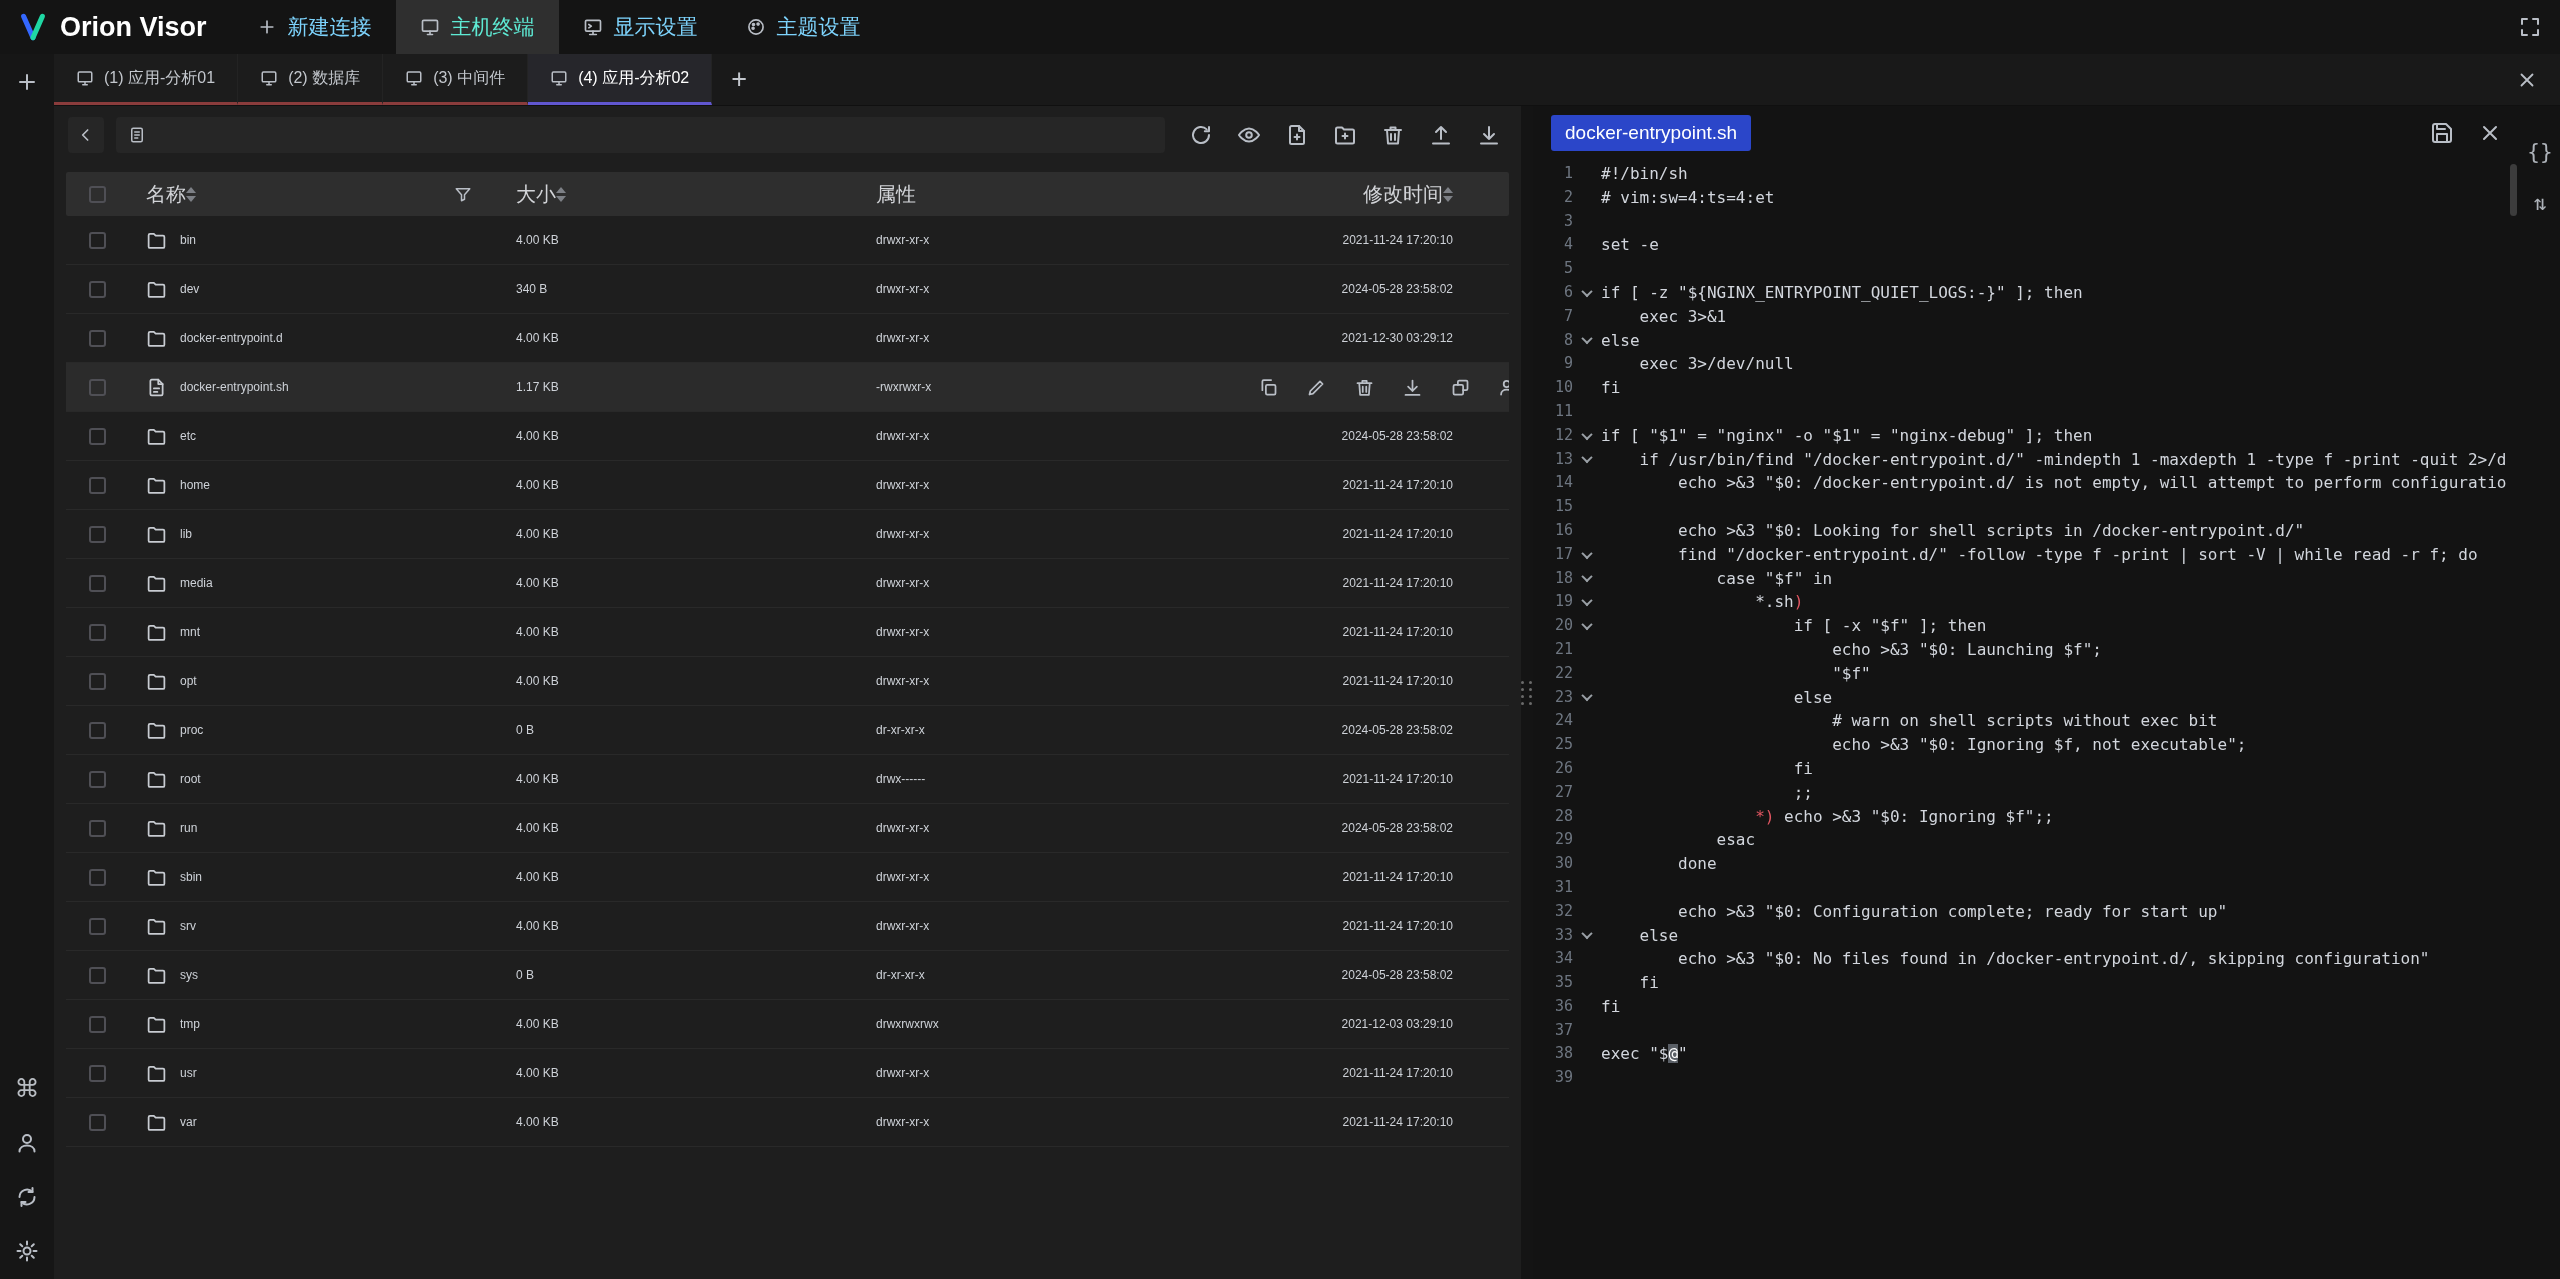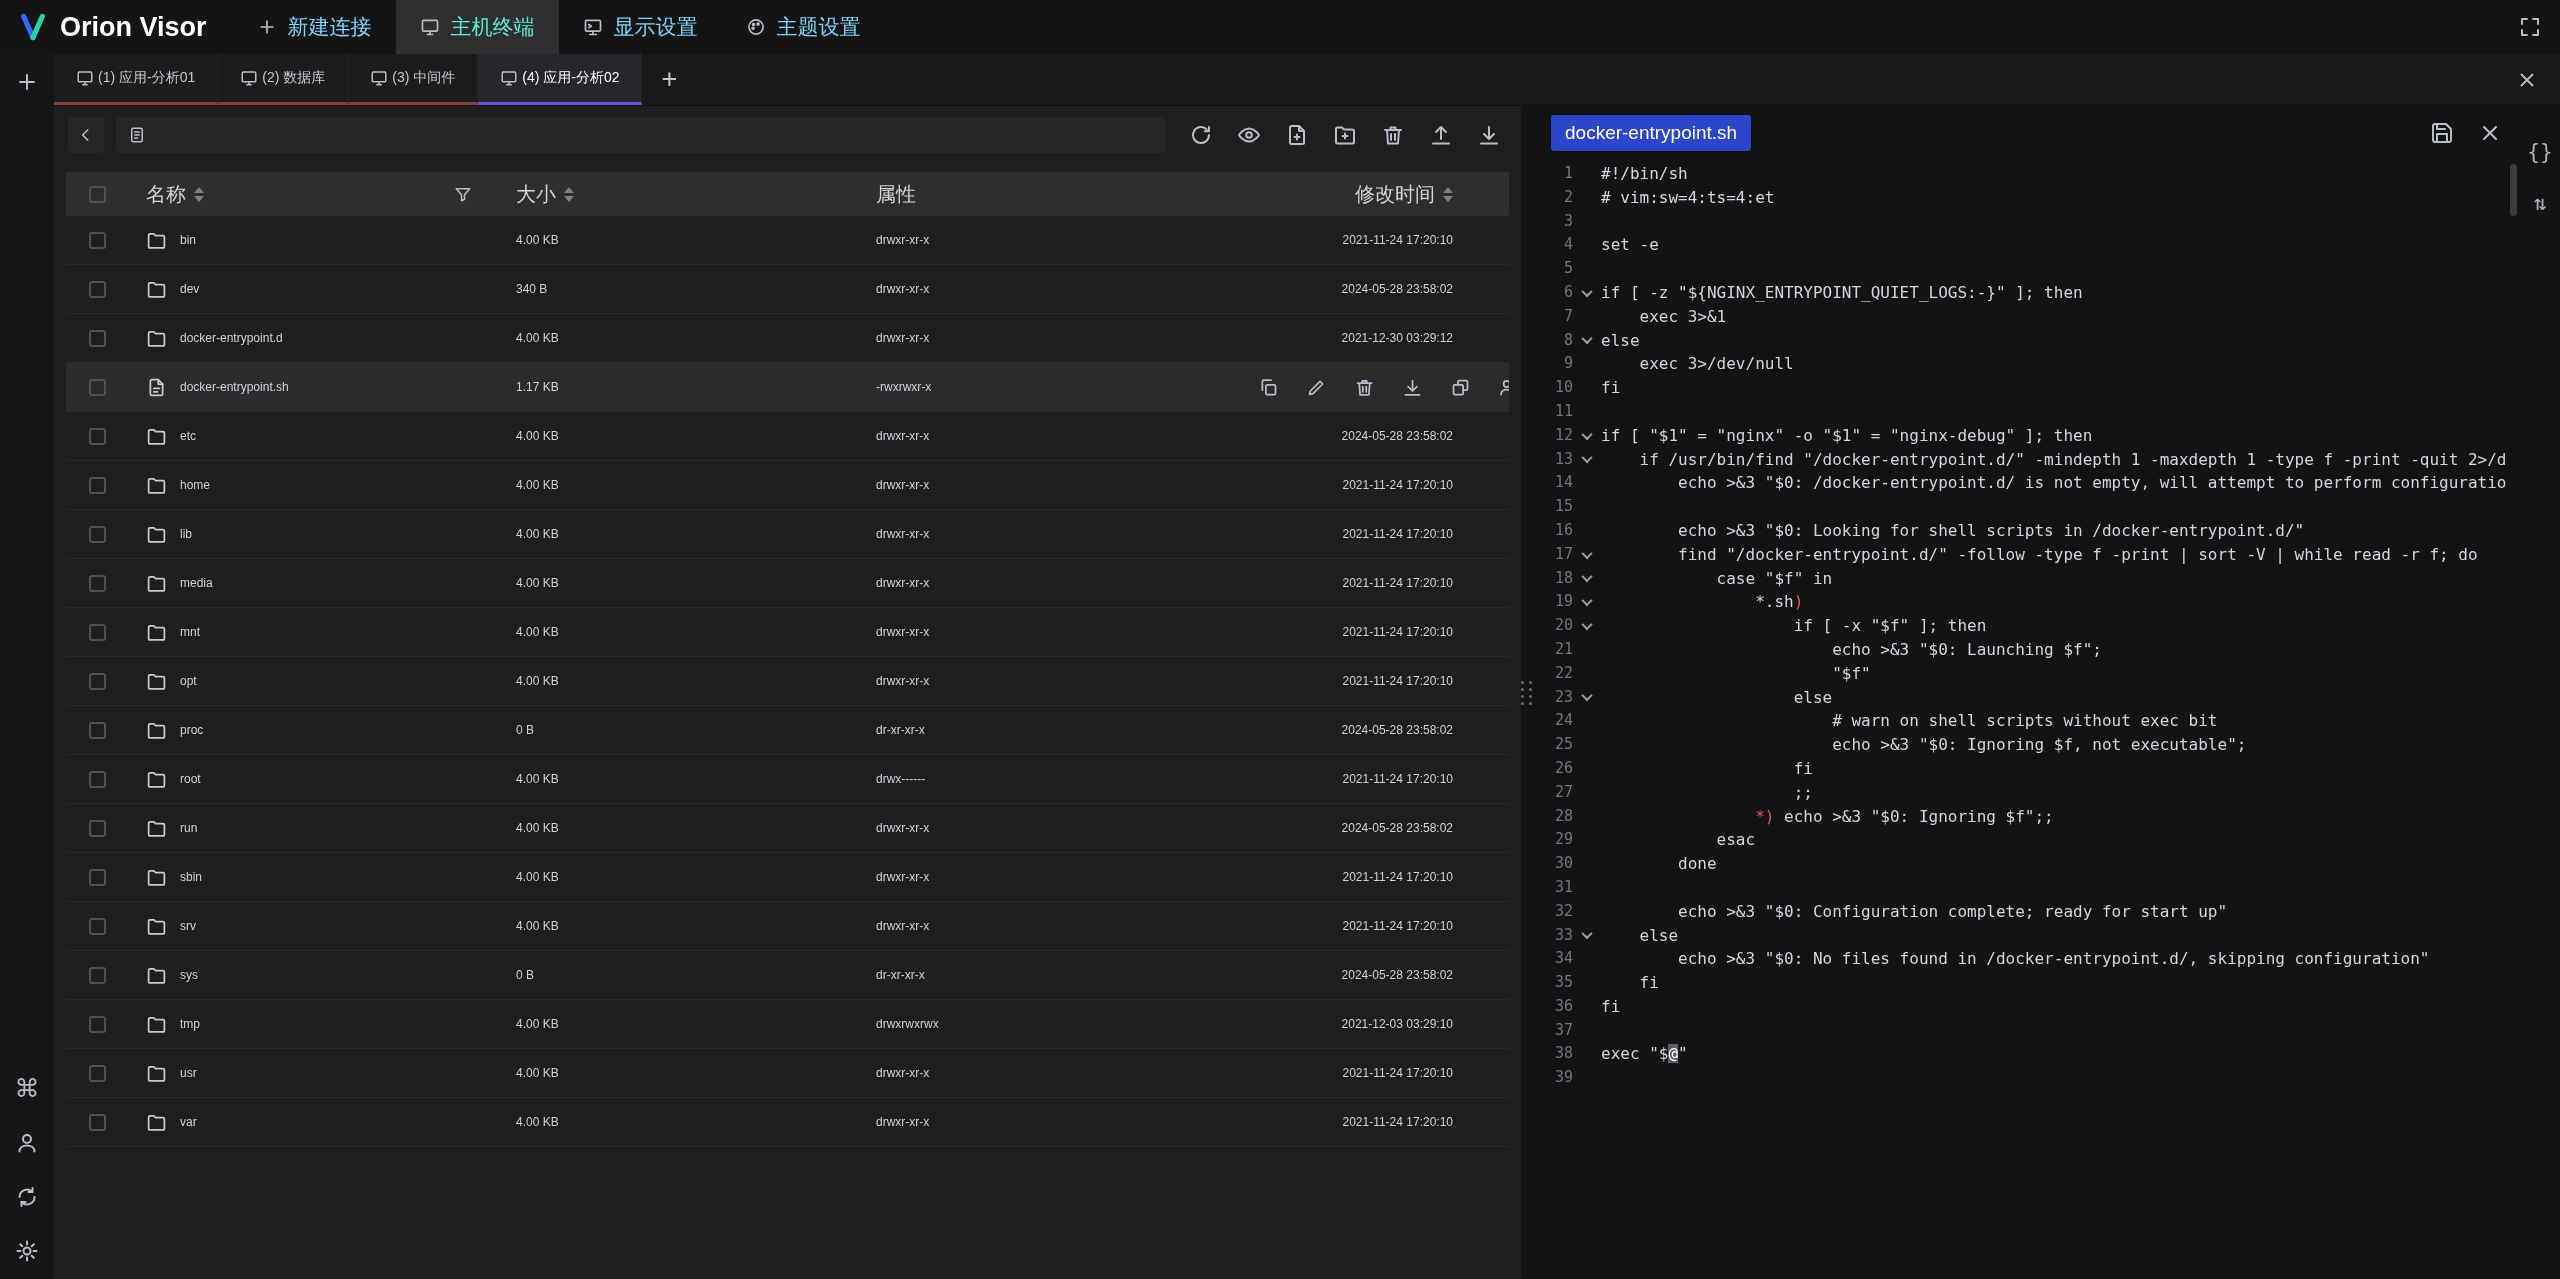--- a/index.html
+++ b/index.html
@@ -32,7 +32,7 @@
 
   
   .tabbar { height:52px; background:#191919; display:flex; align-items:stretch; border-bottom:1px solid #101010; }
-  .tab { display:flex; align-items:center; gap:4px; padding:0 22px; font-size:14px; color:#c3c7cd; background:#1c1c1c; border-right:1px solid #232323; border-bottom:3px solid #8a3c3c; cursor:pointer; white-space:nowrap; }
+  .tab { display:flex; align-items:center; gap:10px; padding:0 22px; font-size:16px; color:#c3c7cd; background:#1c1c1c; border-right:1px solid #232323; border-bottom:3px solid #8a3c3c; cursor:pointer; white-space:nowrap; }
   .tab.active { background:#26262b; border-bottom-color:#6157d0; color:#fff; }
   .tab-add { width:54px; display:flex; align-items:center; justify-content:center; color:#c3c7cd; font-size:27px; cursor:pointer; }
   .tabbar-right { margin-left:auto; display:flex; align-items:center; padding-right:22px; }

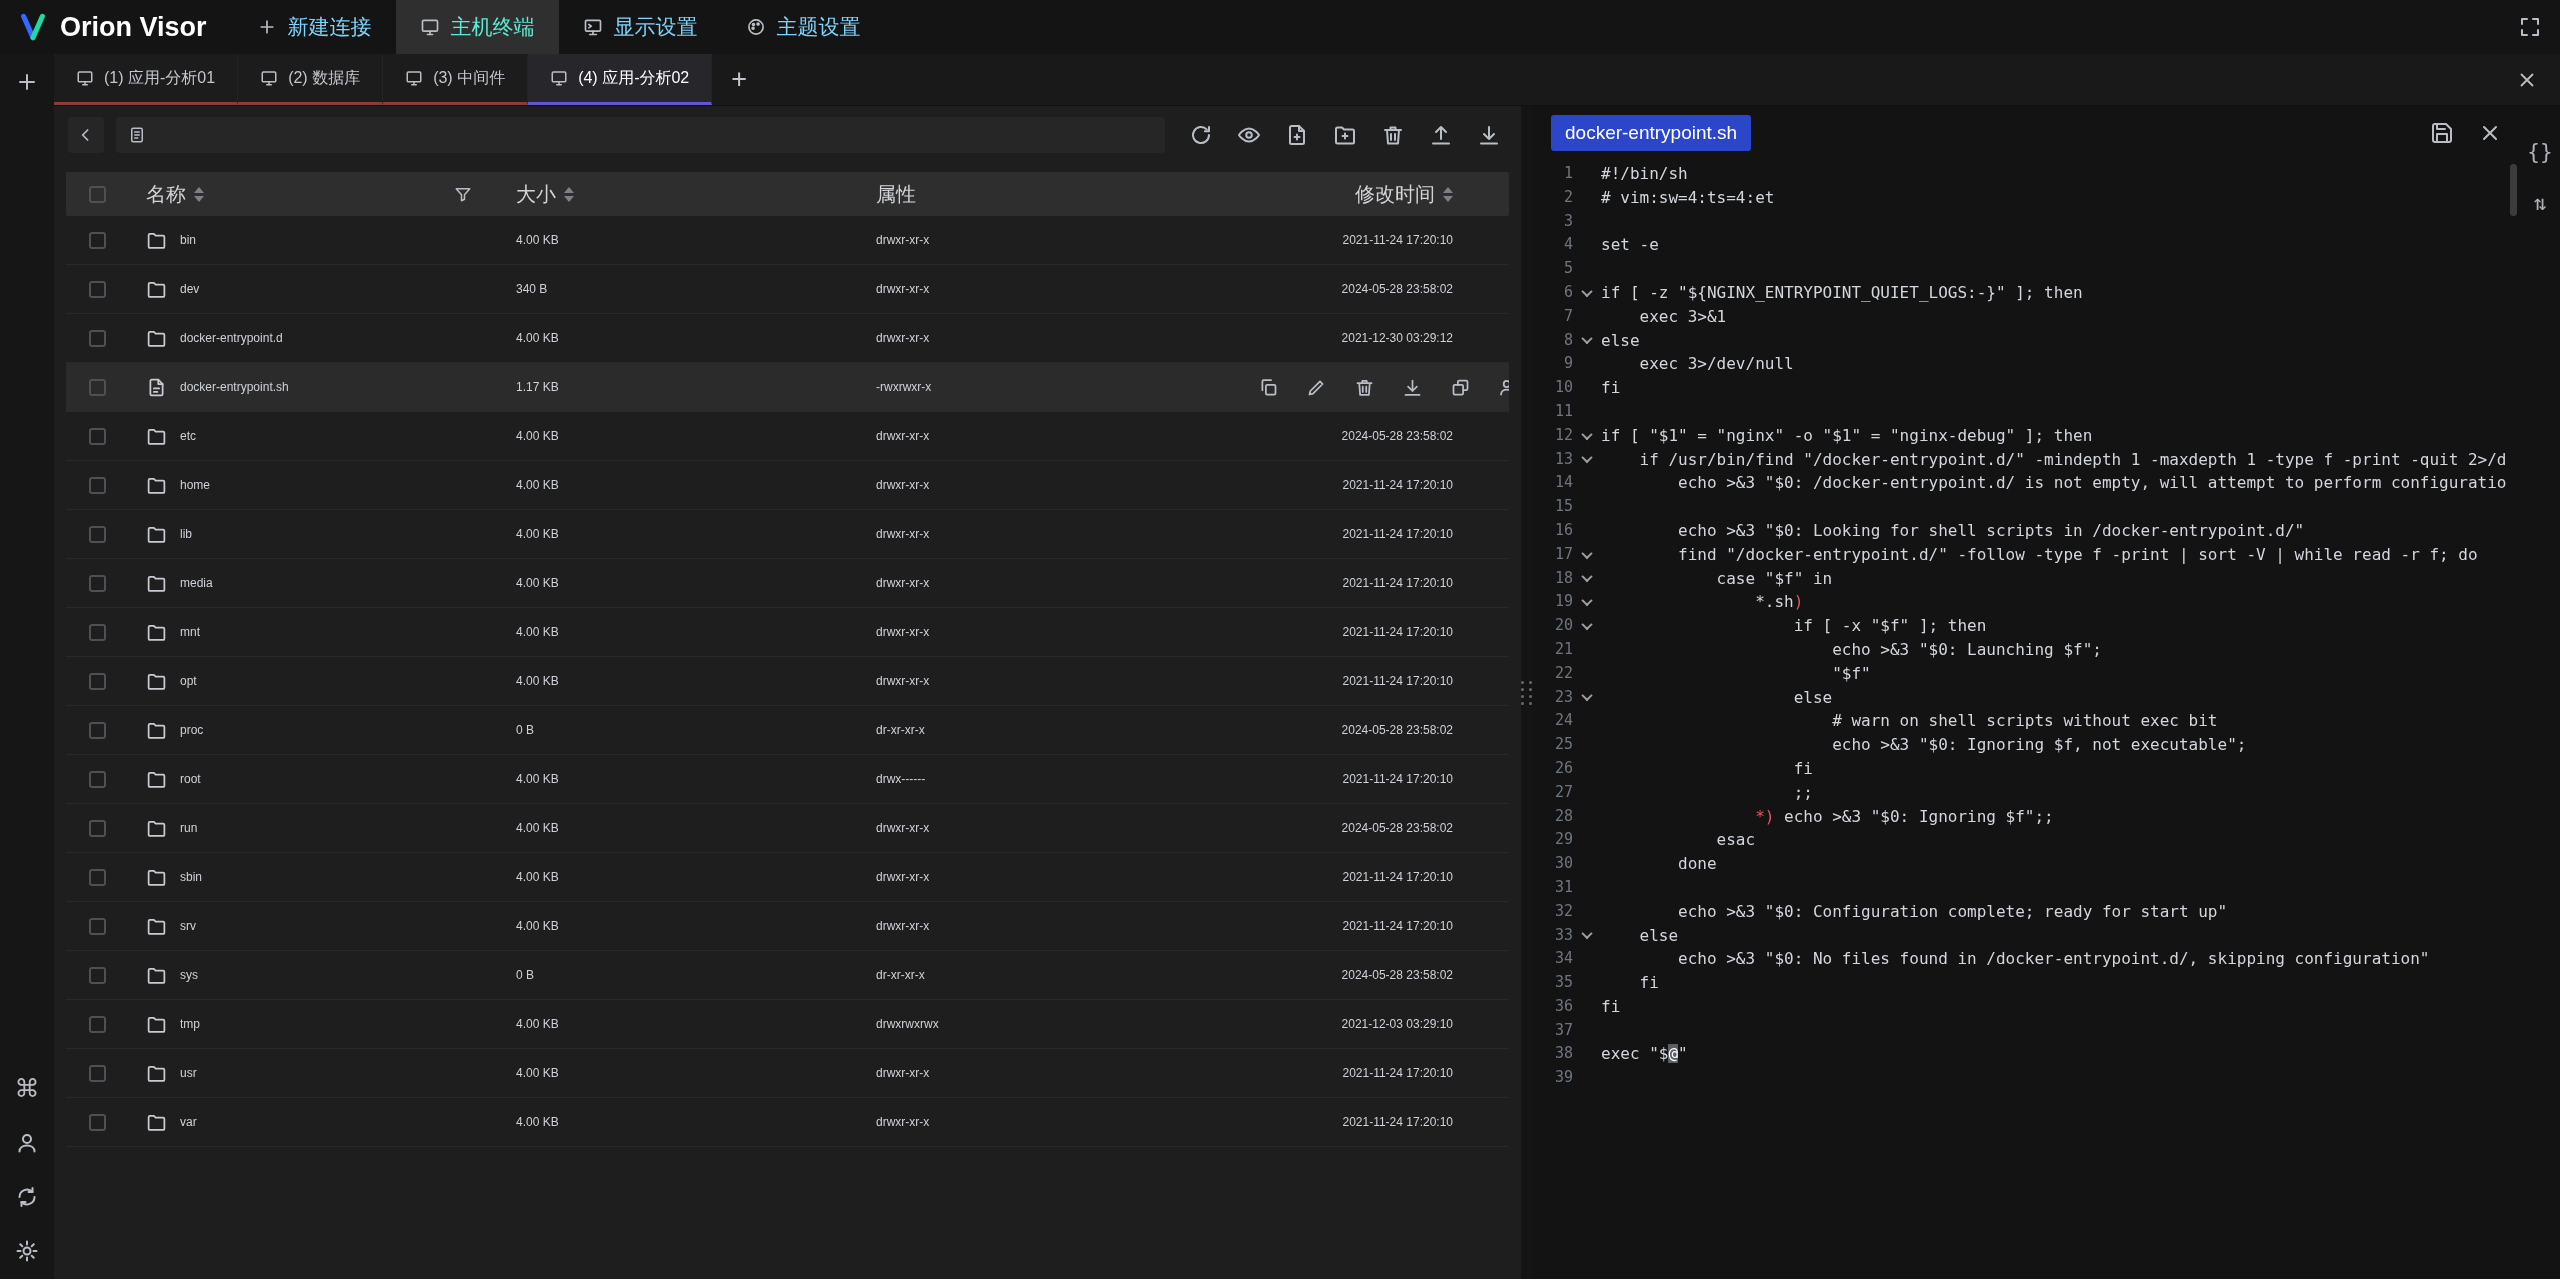--- a/index.html
+++ b/index.html
@@ -52,7 +52,7 @@
   .fp-table { margin:8px 12px 0; display:flex; flex-direction:column; min-height:0; }
   .grid-cols { display:grid; grid-template-columns:62px 370px 360px 400px 1fr; align-items:center; }
   .fp-header { height:44px; background:#2e2e2e; border-radius:2px; font-size:20px; color:#d2d4d8; }
-  .hcell { display:flex; align-items:center; gap:8px; padding-left:18px; }
+  .hcell { display:flex; align-items:center; padding-left:18px; }
   .hcell.right { justify-content:flex-end; padding-right:56px; }
   .hcell .grow { flex:1; }
   .sort { display:flex; flex-direction:column; gap:3px; cursor:pointer; }

